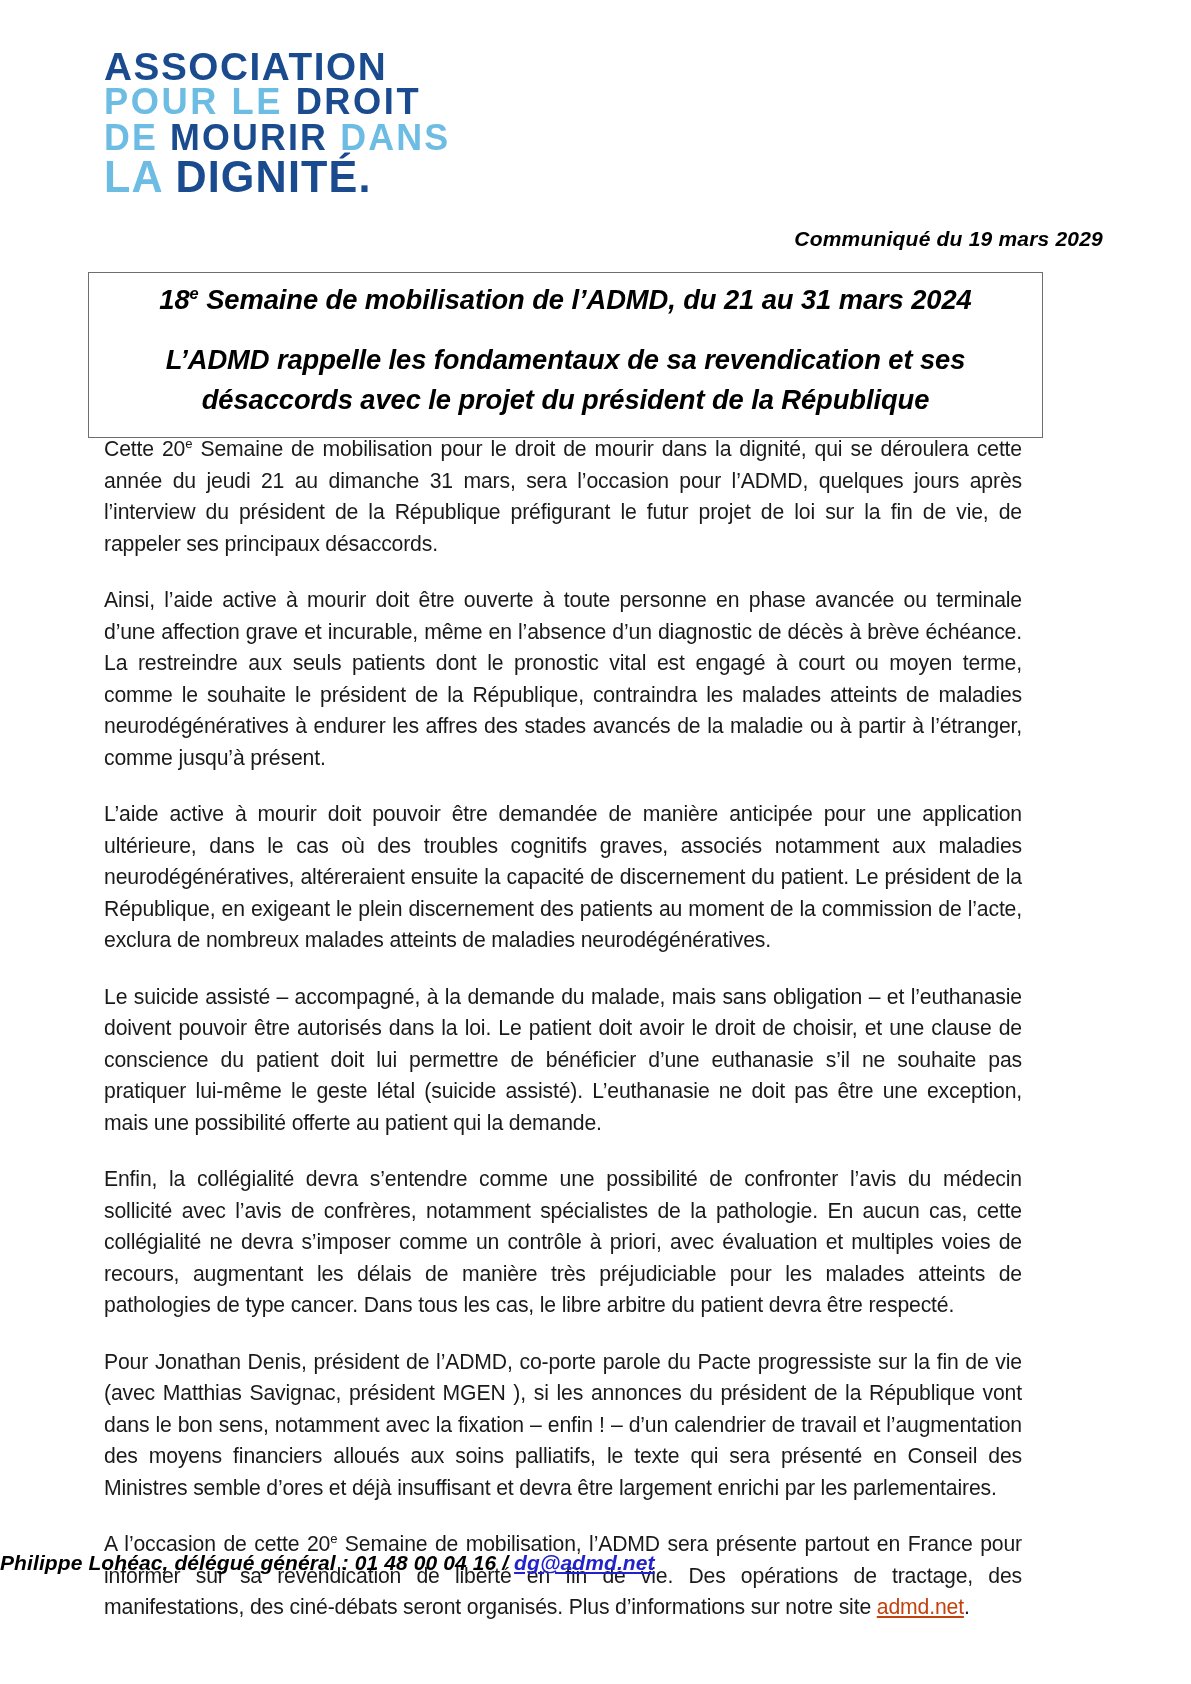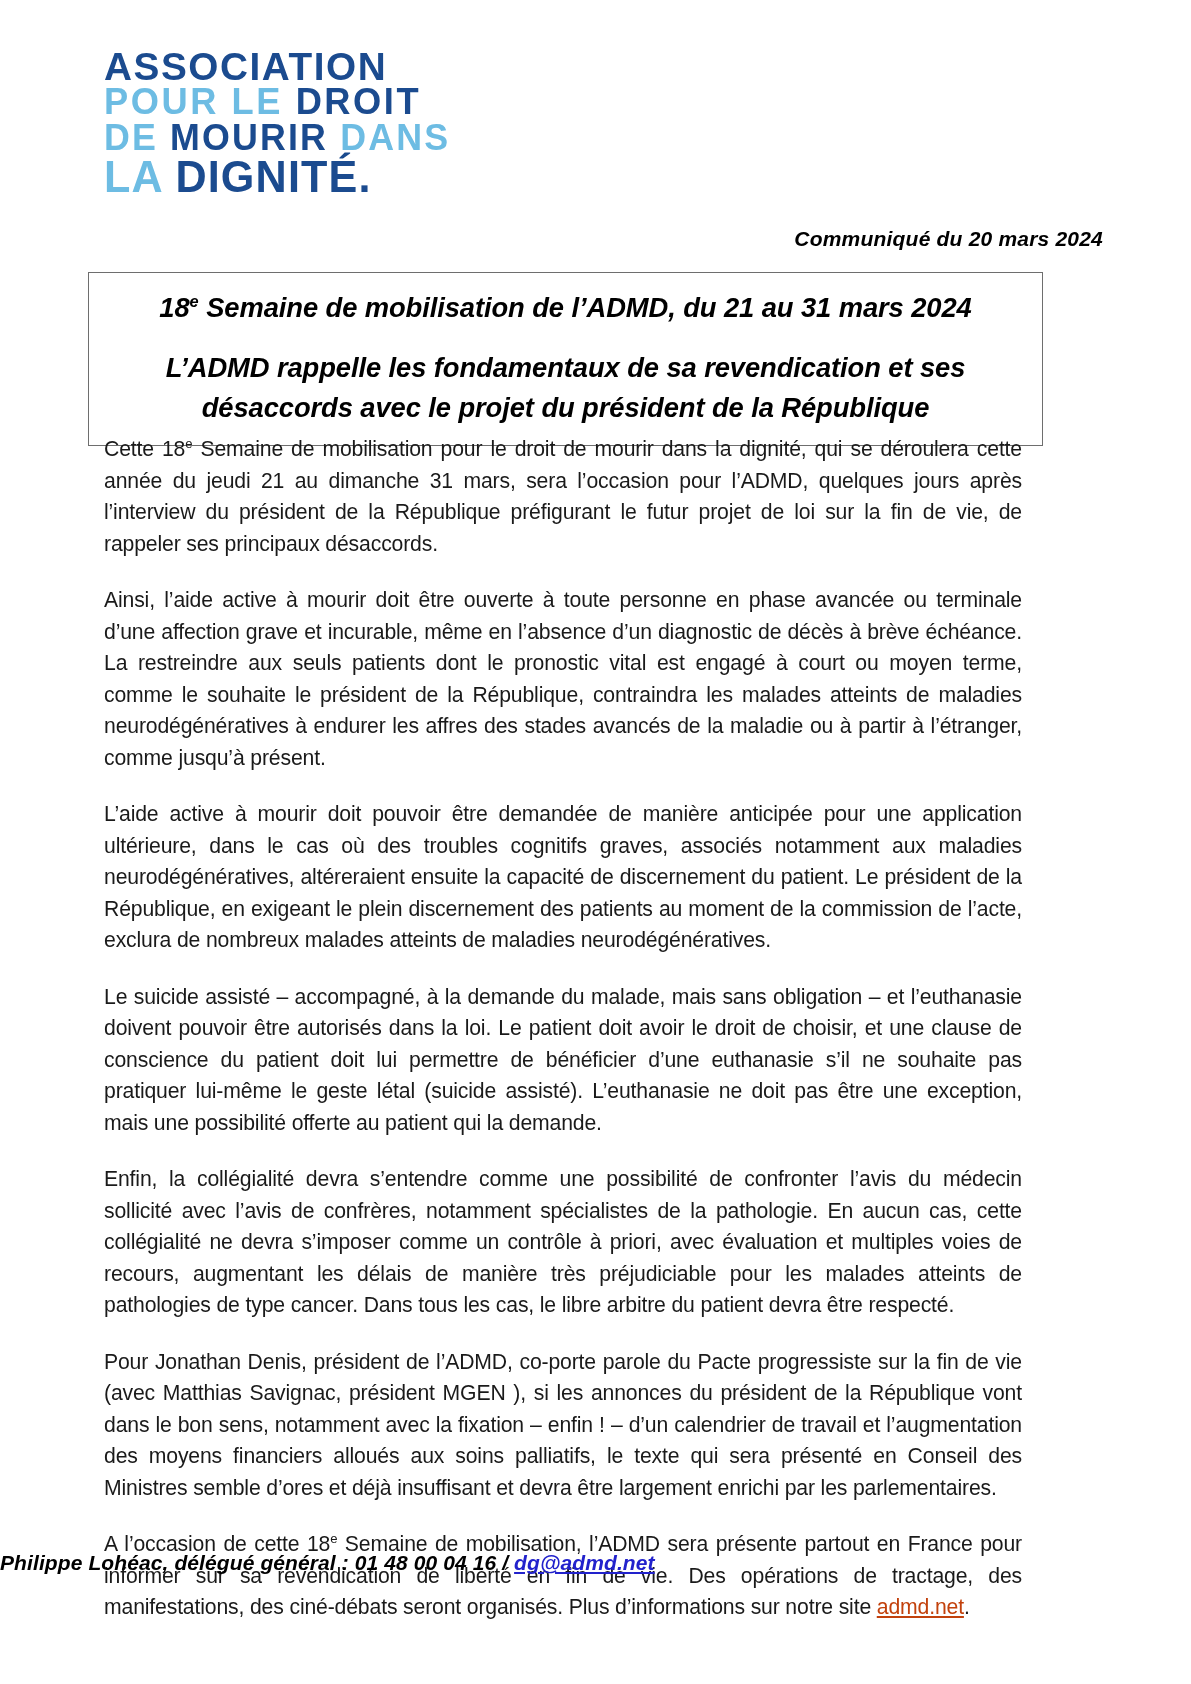--- a/index.html
+++ b/index.html
@@ -164,7 +164,7 @@
     <span class="logo-line l4"><span class="light">LA</span><span class="dark"> DIGNITÉ.</span></span>
   </div>
 
-  <div class="release-date">Communiqué du 20 mars 2024</div>
+  <div class="release-date">Communiqué du 19 mars 2029</div>
 
   <div class="title-box">
     <div class="title-line first"><span>18</span><sup>e</sup><span> Semaine de mobilisation de l’ADMD, du 21 au 31 mars 2024</span></div>

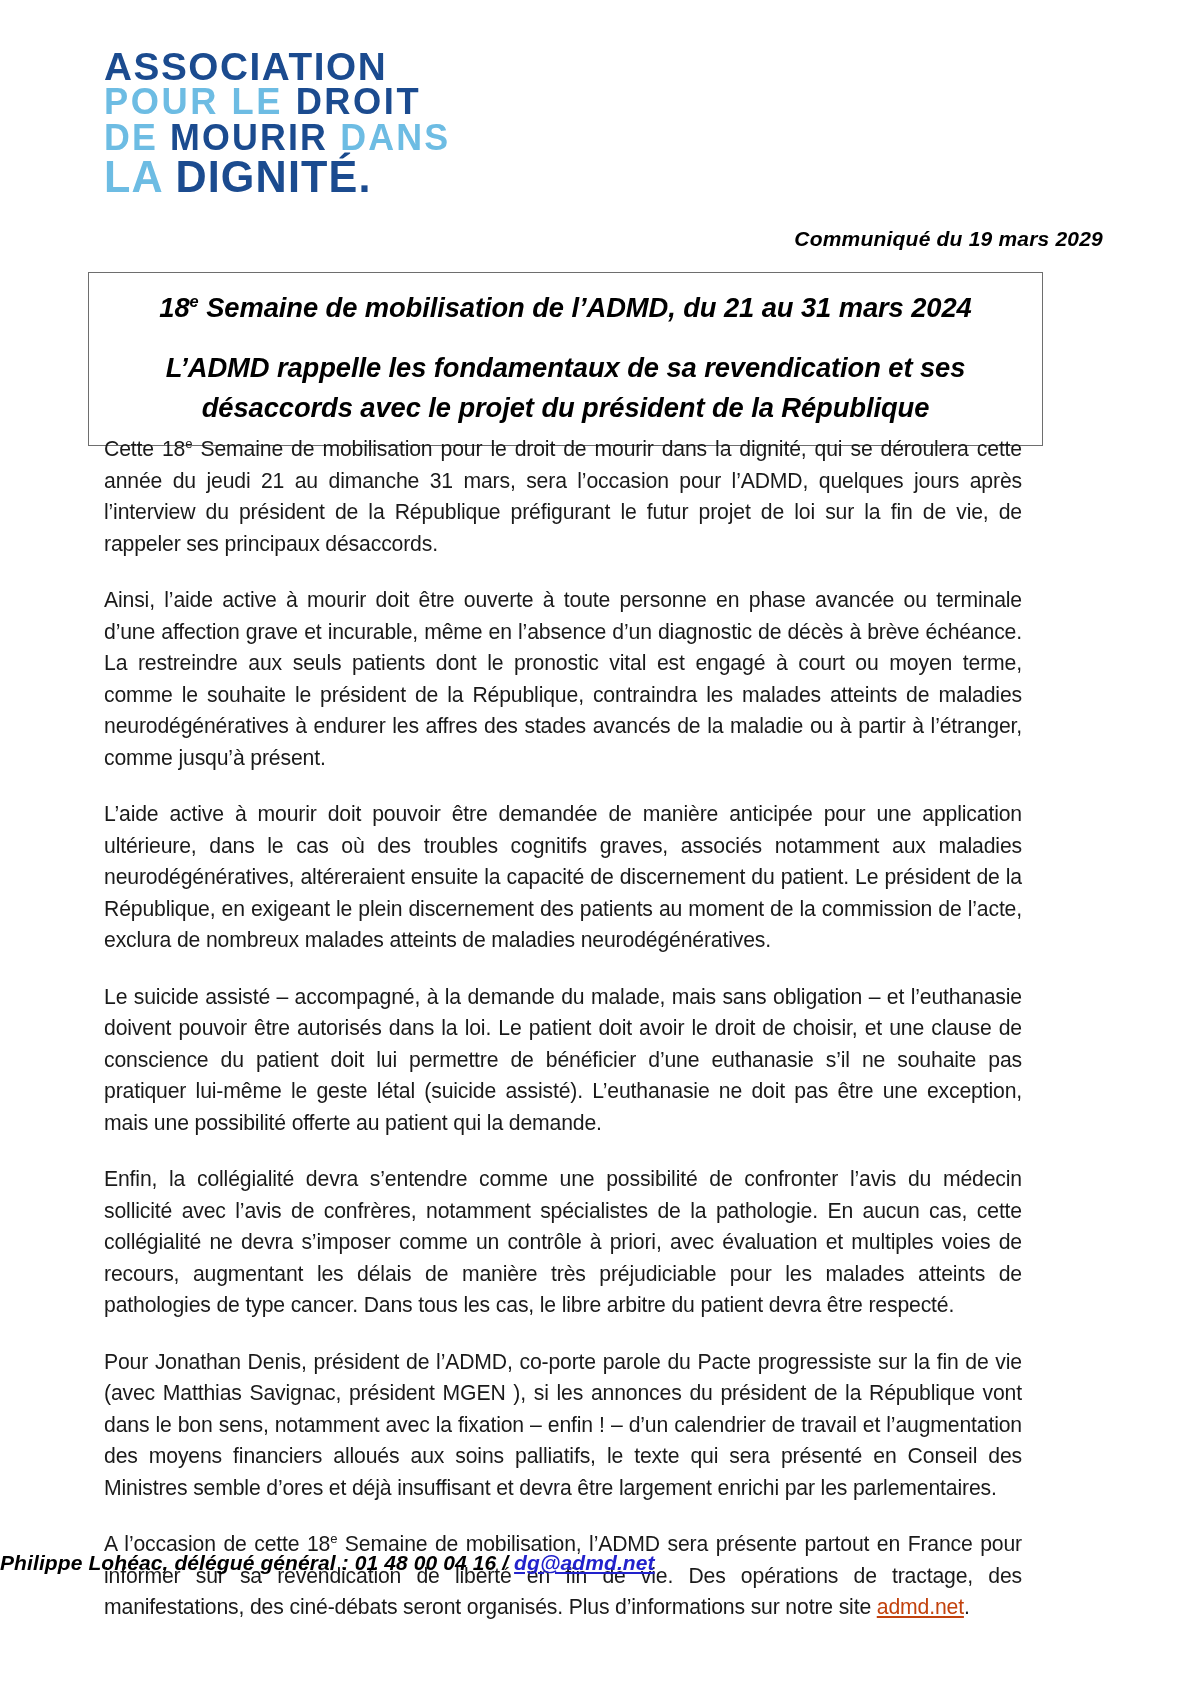--- a/index.html
+++ b/index.html
@@ -79,7 +79,7 @@
     width: 955px;
     box-sizing: border-box;
     border: 1.5px solid #6e6e6e;
-    padding: 14px 18px 18px 18px;
+    padding: 6px 18px 18px 18px;
     text-align: center;
   }
   .title-line {

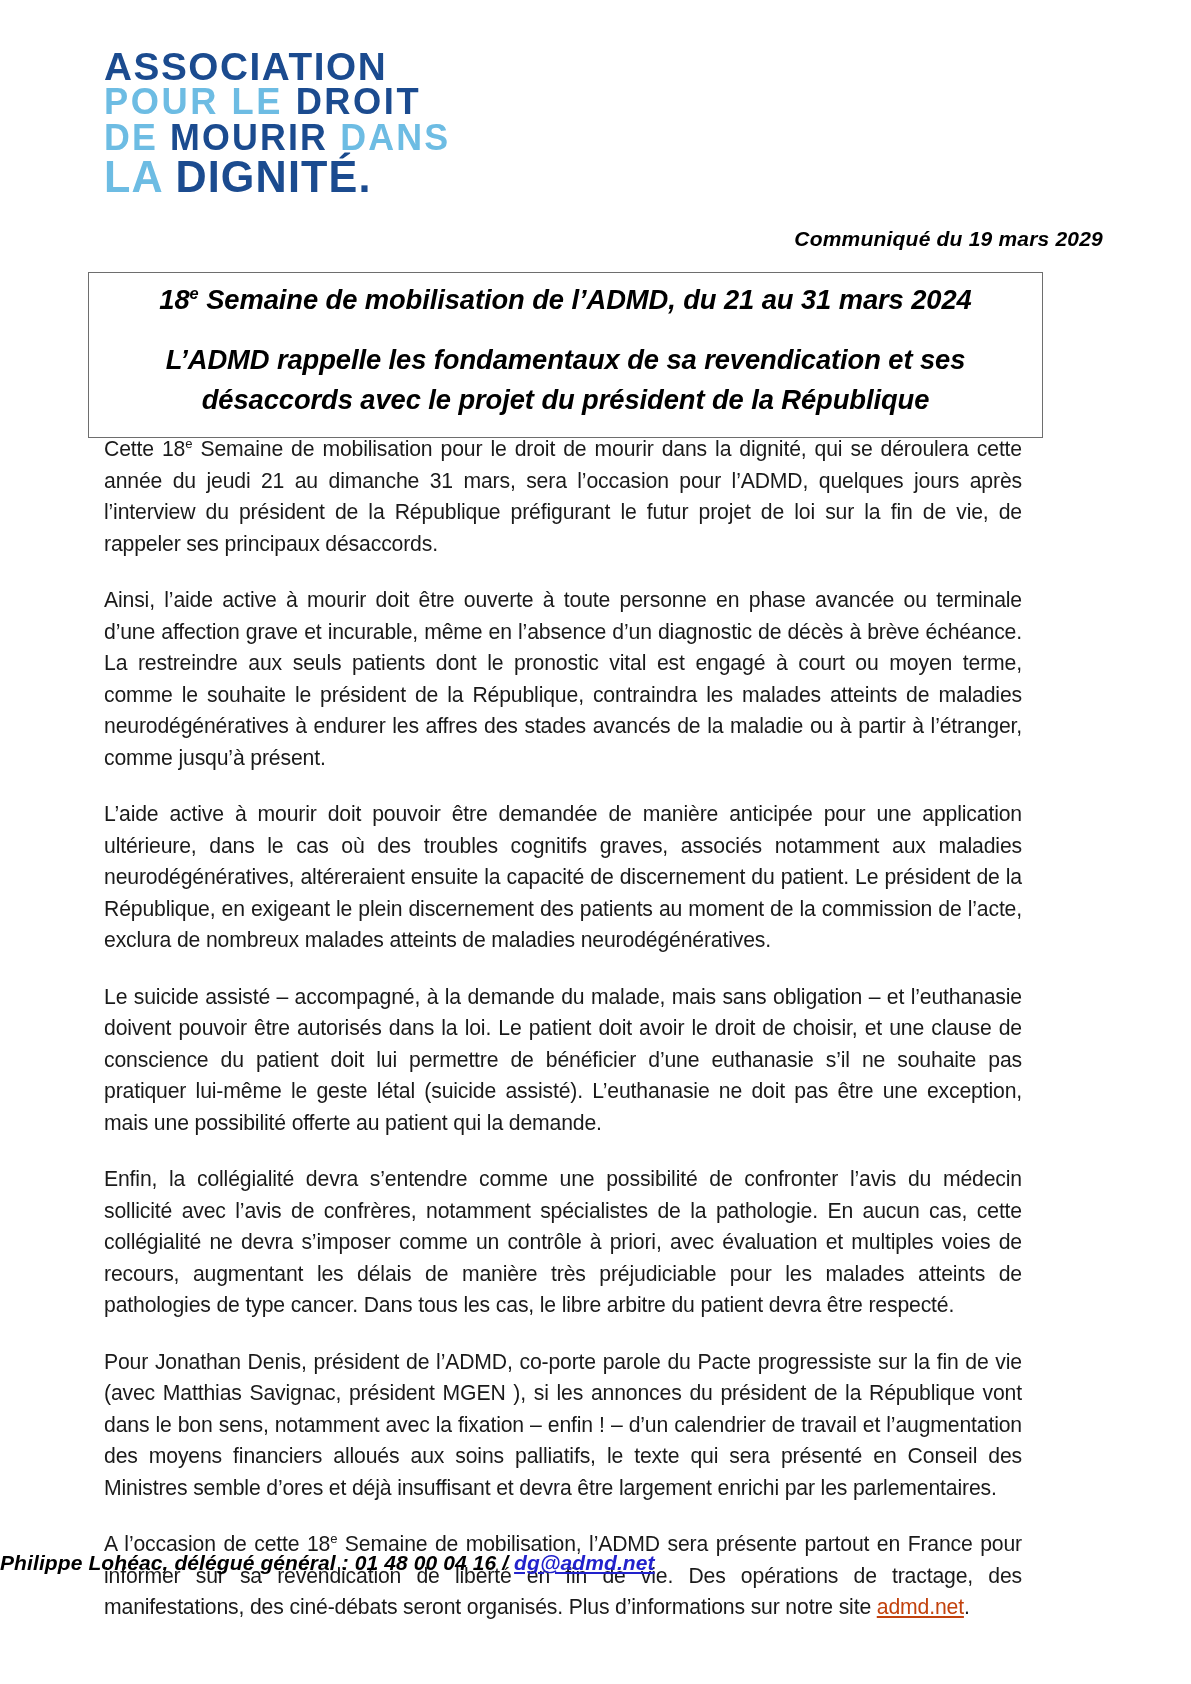--- a/index.html
+++ b/index.html
@@ -173,7 +173,7 @@
 
   <div class="body-area">
 
-    <p class="para"><span>Cette 18</span><sup>e</sup><span> Semaine de mobilisation pour le droit de mourir dans la dignité, qui se déroulera cette année du jeudi 21 au dimanche 31 mars, sera l’occasion pour l’ADMD, quelques jours après l’interview du président de la République préfigurant le futur projet de loi sur la fin de vie, de rappeler ses principaux désaccords.</span></p>
+    <p class="para"><span>Cette 20</span><sup>e</sup><span> Semaine de mobilisation pour le droit de mourir dans la dignité, qui se déroulera cette année du jeudi 21 au dimanche 31 mars, sera l’occasion pour l’ADMD, quelques jours après l’interview du président de la République préfigurant le futur projet de loi sur la fin de vie, de rappeler ses principaux désaccords.</span></p>
 
     <p class="para">Ainsi, l’aide active à mourir doit être ouverte à toute personne en phase avancée ou terminale d’une affection grave et incurable, même en l’absence d’un diagnostic de décès à brève échéance. La restreindre aux seuls patients dont le pronostic vital est engagé à court ou moyen terme, comme le souhaite le président de la République, contraindra les malades atteints de maladies neurodégénératives à endurer les affres des stades avancés de la maladie ou à partir à l’étranger, comme jusqu’à présent.</p>
 

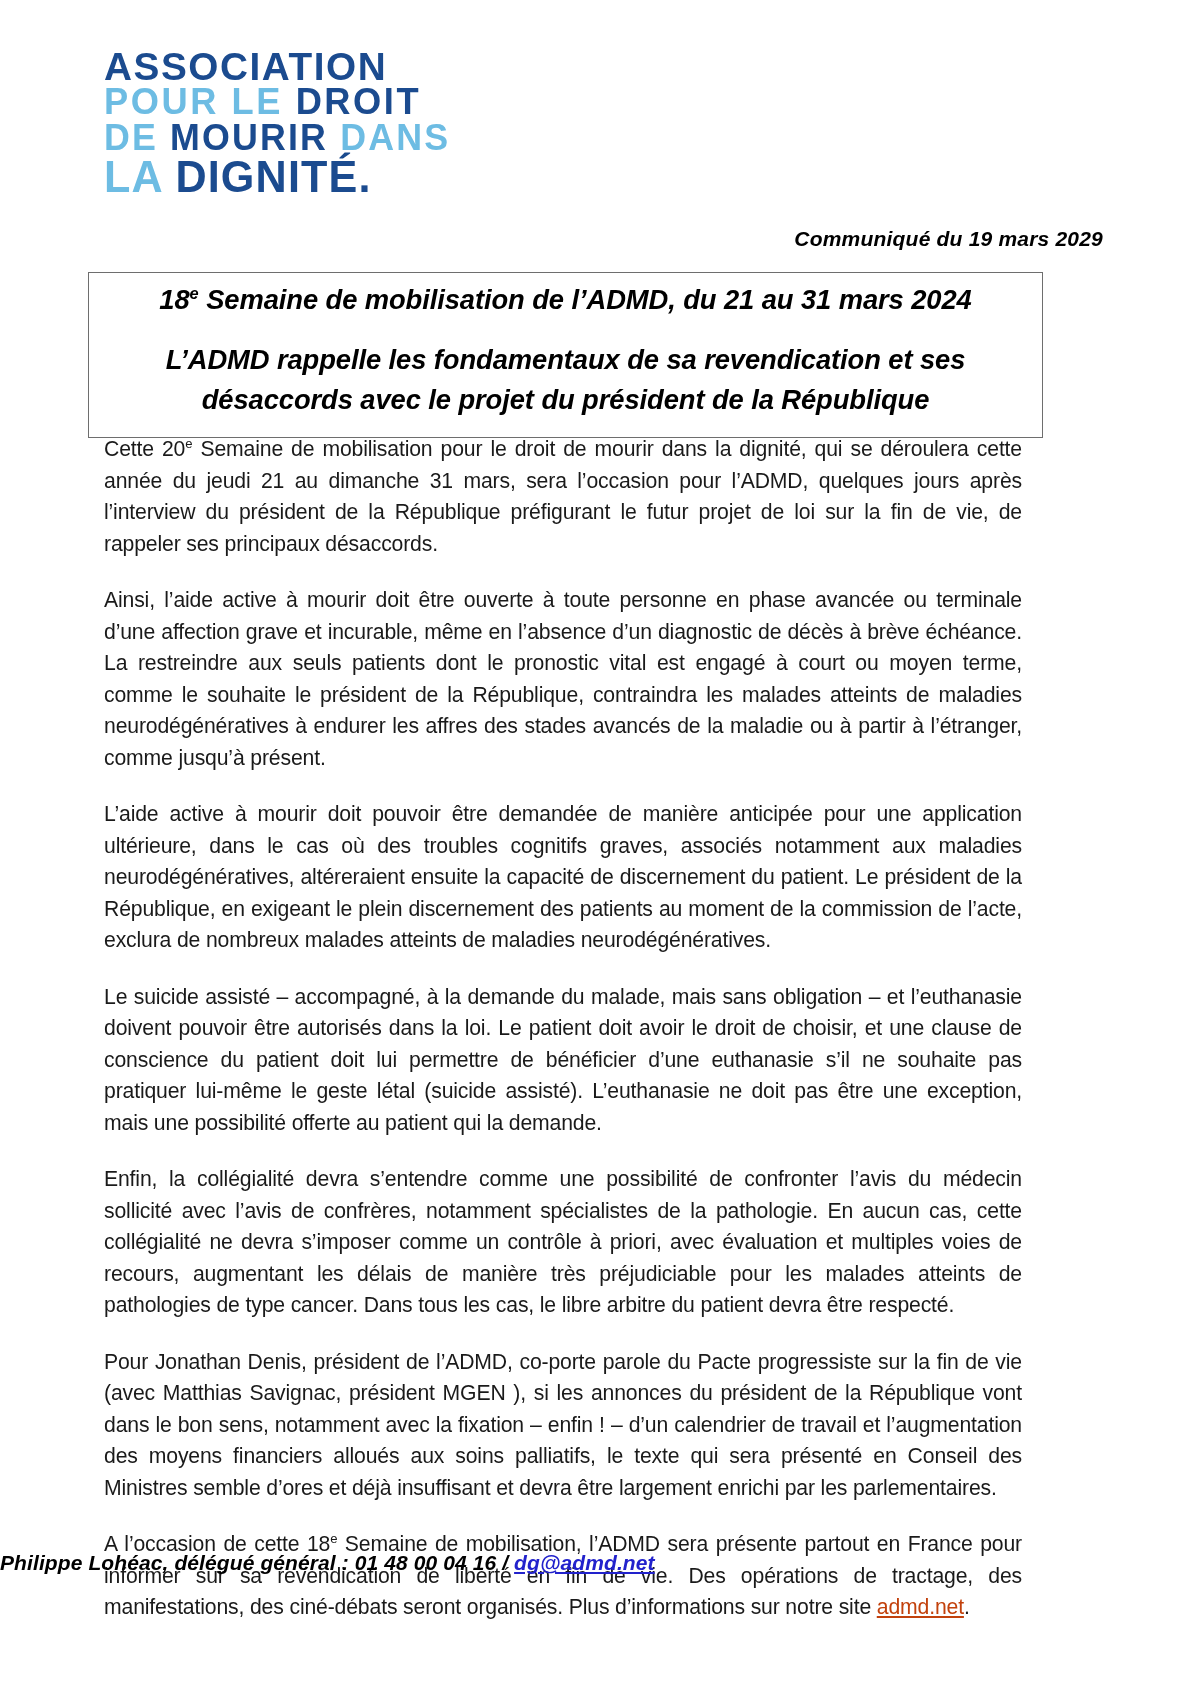--- a/index.html
+++ b/index.html
@@ -185,7 +185,7 @@
 
     <p class="para">Pour Jonathan Denis, président de l’ADMD, co-porte parole du Pacte progressiste sur la fin de vie (avec Matthias Savignac, président MGEN ), si les annonces du président de la République vont dans le bon sens, notamment avec la fixation – enfin ! – d’un calendrier de travail et l’augmentation des moyens financiers alloués aux soins palliatifs, le texte qui sera présenté en Conseil des Ministres semble d’ores et déjà insuffisant et devra être largement enrichi par les parlementaires.</p>
 
-    <p class="para"><span>A l’occasion de cette 18</span><sup>e</sup><span> Semaine de mobilisation, l’ADMD sera présente partout en France pour informer sur sa revendication de liberté en fin de vie. Des opérations de tractage, des manifestations, des ciné-débats seront organisés. Plus d’informations sur notre site </span><a class="inline-link" href="#">admd.net</a><span>.</span></p>
+    <p class="para"><span>A l’occasion de cette 20</span><sup>e</sup><span> Semaine de mobilisation, l’ADMD sera présente partout en France pour informer sur sa revendication de liberté en fin de vie. Des opérations de tractage, des manifestations, des ciné-débats seront organisés. Plus d’informations sur notre site </span><a class="inline-link" href="#">admd.net</a><span>.</span></p>
 
   </div>
 

